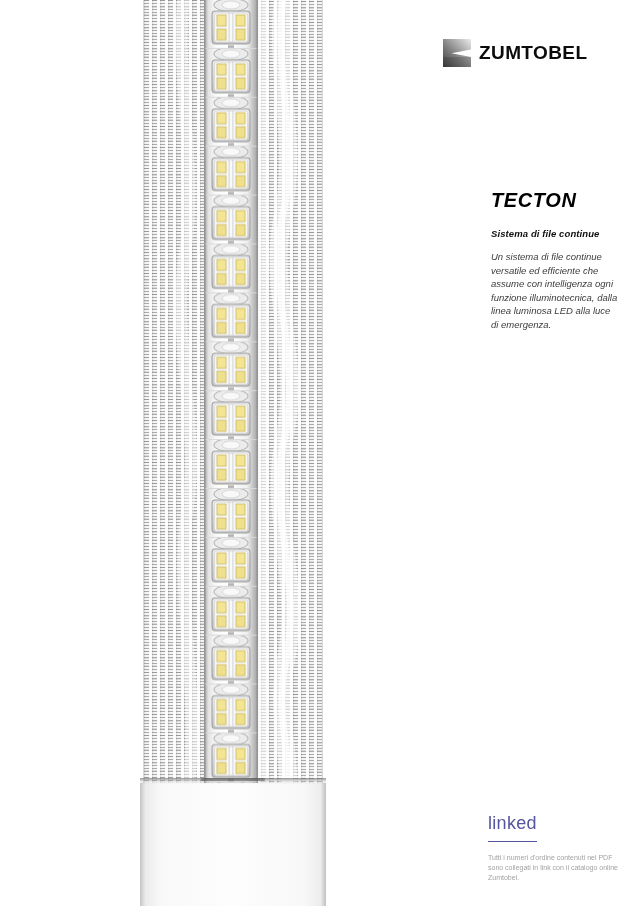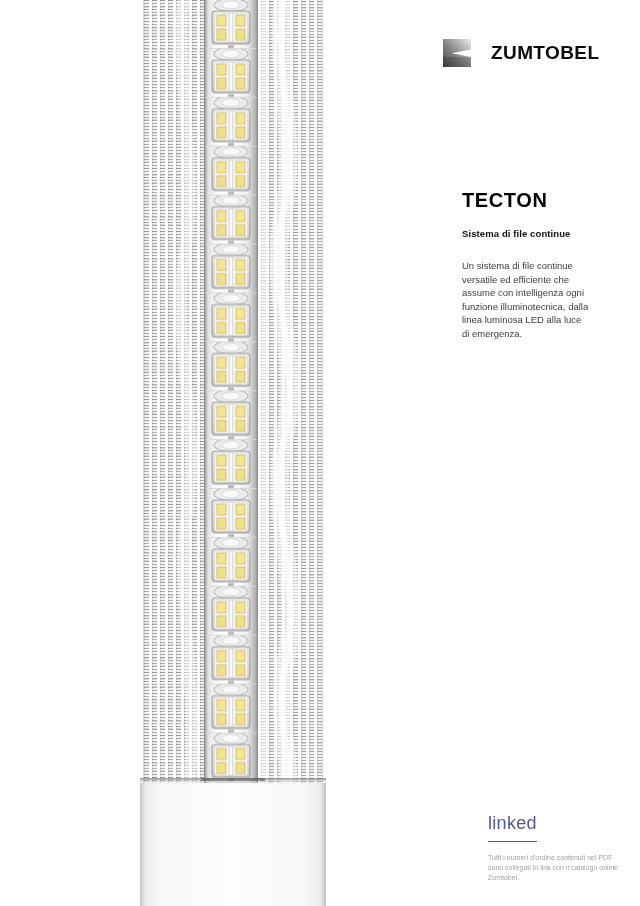--- a/index.html
+++ b/index.html
@@ -67,7 +67,7 @@
   }
 
   
-  .brand{position:absolute;top:39px;left:443px;display:flex;align-items:center;gap:20px;}
+  .brand{position:absolute;top:39px;left:443px;display:flex;align-items:center;gap:8px;}
   .logo-mark{width:28px;height:28px;display:block;}
   .logotype{
     font-size:19px;font-weight:800;letter-spacing:.4px;color:#0b0b0b;

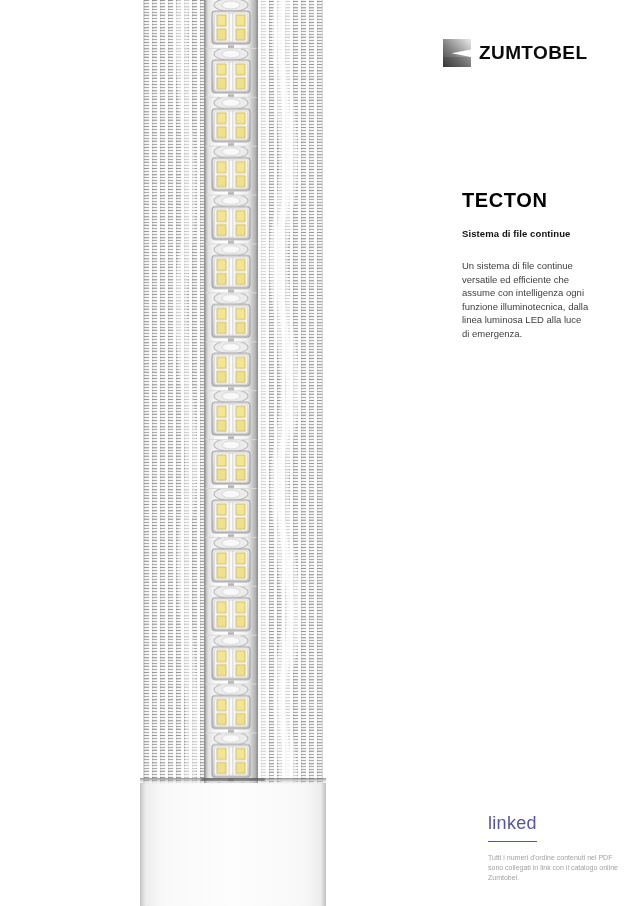--- a/index.html
+++ b/index.html
@@ -75,7 +75,7 @@
   }
 
   
-  .copy{position:absolute;left:462px;top:189px;width:127px;}
+  .copy{position:absolute;left:491px;top:189px;width:127px;font-style:italic;}
   .title{
     margin:0;font-size:20px;font-weight:700;letter-spacing:.6px;
     color:var(--color-heading_text,#000);

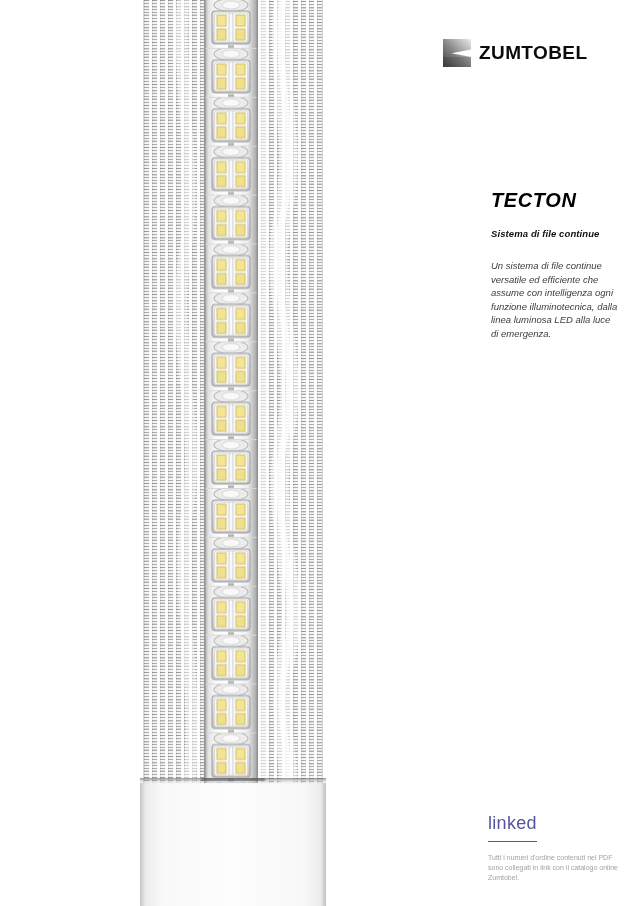--- a/index.html
+++ b/index.html
@@ -85,7 +85,7 @@
     letter-spacing:.1px;
   }
   .body-text{
-    margin:20px 0 0;font-size:9.5px;line-height:13.5px;
+    margin:11px 0 0;font-size:9.5px;line-height:13.5px;
     color:var(--color-body_text,#3d3d3d);
   }
 

